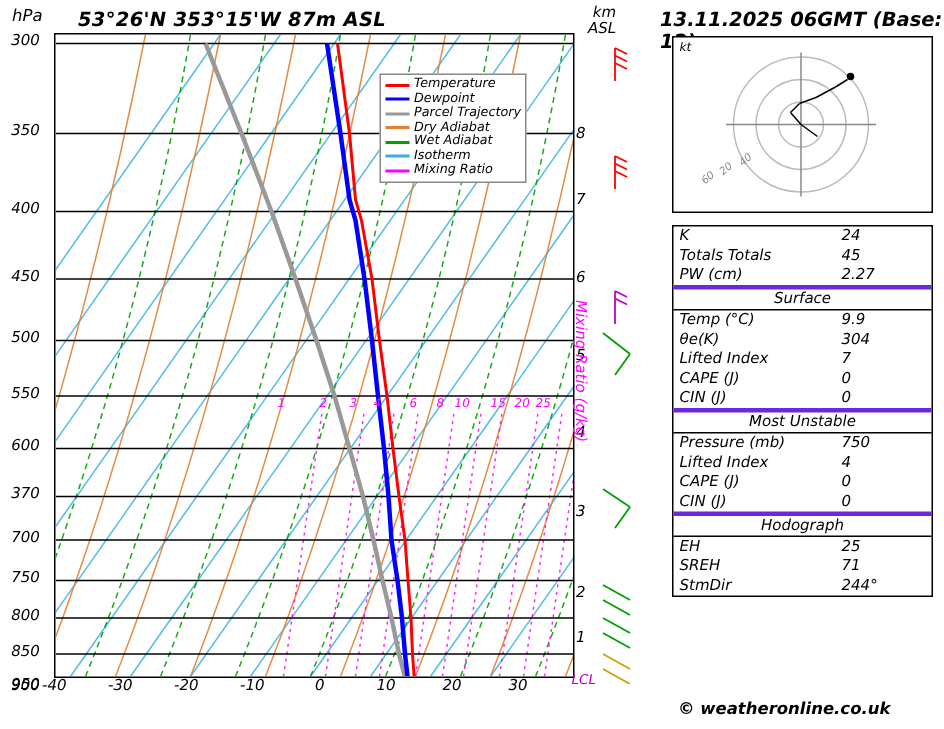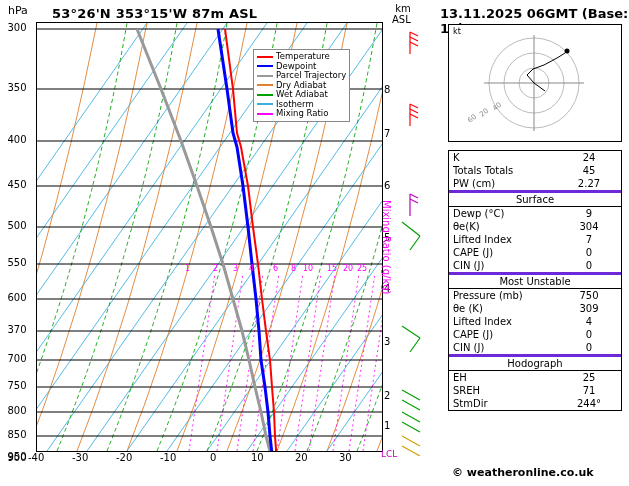--- a/index.html
+++ b/index.html
@@ -5,7 +5,7 @@
   html,body{margin:0;padding:0;background:#fff;}
   body{width:629px;height:486px;font-family:"DejaVu Sans",sans-serif;position:relative;overflow:hidden;}
   .abs{position:absolute;}
-  #root{position:relative;width:629px;height:486px;}
+  #root{position:relative;width:629px;height:486px;font-style:italic;}
 
   
   .hdr-hpa{left:8px;top:4px;font-size:11px;}

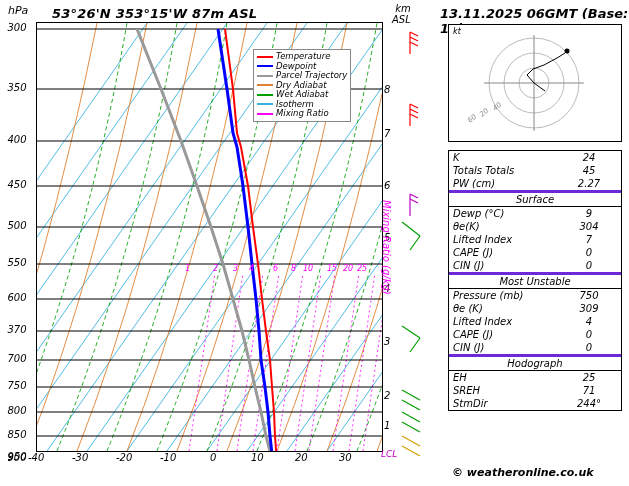--- a/index.html
+++ b/index.html
@@ -36,7 +36,7 @@
   #stats{left:448px;top:150px;width:172px;border:1px solid #000;font-size:10px;background:#fff;}
   #stats .row{display:flex;justify-content:space-between;padding:0 4px;height:13px;line-height:13px;}
   #stats .sec{text-align:center;border-top:3px solid #6d28d9;border-bottom:1px solid #000;height:13px;line-height:13px;font-size:10px;}
-  #stats .row span.v{text-align:center;width:56px;}
+  #stats .row span.v{text-align:left;width:56px;}
 
   .copy{left:452px;top:466px;font-size:11px;font-weight:bold;}
 </style>

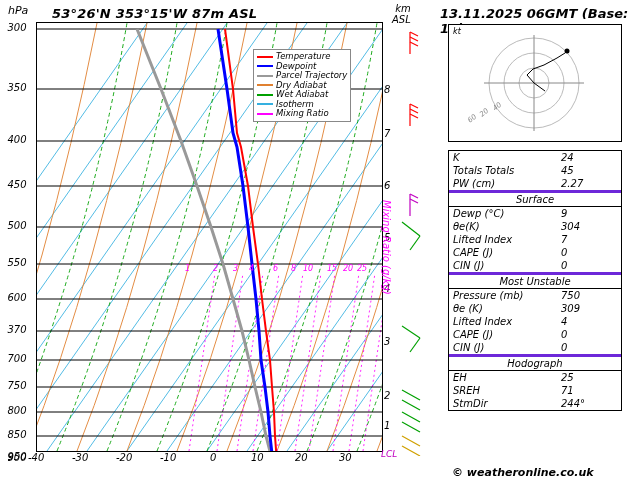--- a/index.html
+++ b/index.html
@@ -290,6 +290,10 @@
 
     <div class="sec">Surface</div>
     <div class="row">
+        <span>Temp (°C)</span>
+        <span class="v">9.9</span>
+      </div>
+    <div class="row">
         <span>Dewp (°C)</span>
         <span class="v">9</span>
       </div>

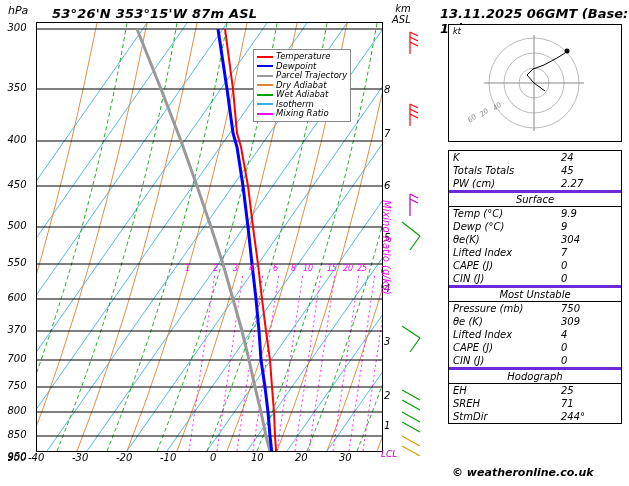--- a/index.html
+++ b/index.html
@@ -294,10 +294,6 @@
         <span class="v">9.9</span>
       </div>
     <div class="row">
-        <span>Dewp (°C)</span>
-        <span class="v">9</span>
-      </div>
-    <div class="row">
         <span>θe(K)</span>
         <span class="v">304</span>
       </div>

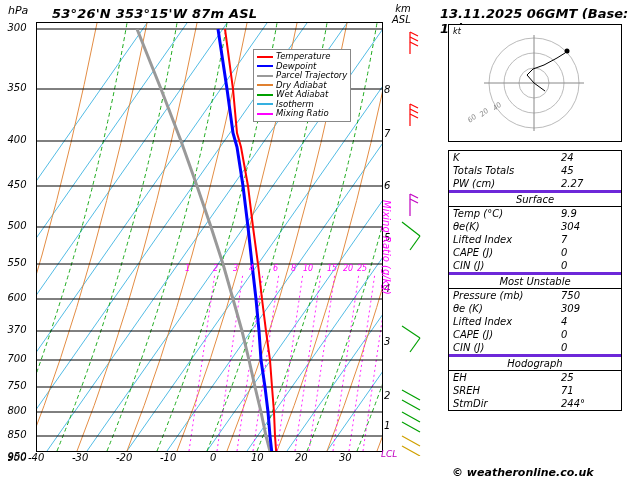--- a/index.html
+++ b/index.html
@@ -316,10 +316,6 @@
         <span class="v">750</span>
       </div>
     <div class="row">
-        <span>θe (K)</span>
-        <span class="v">309</span>
-      </div>
-    <div class="row">
         <span>Lifted Index</span>
         <span class="v">4</span>
       </div>

